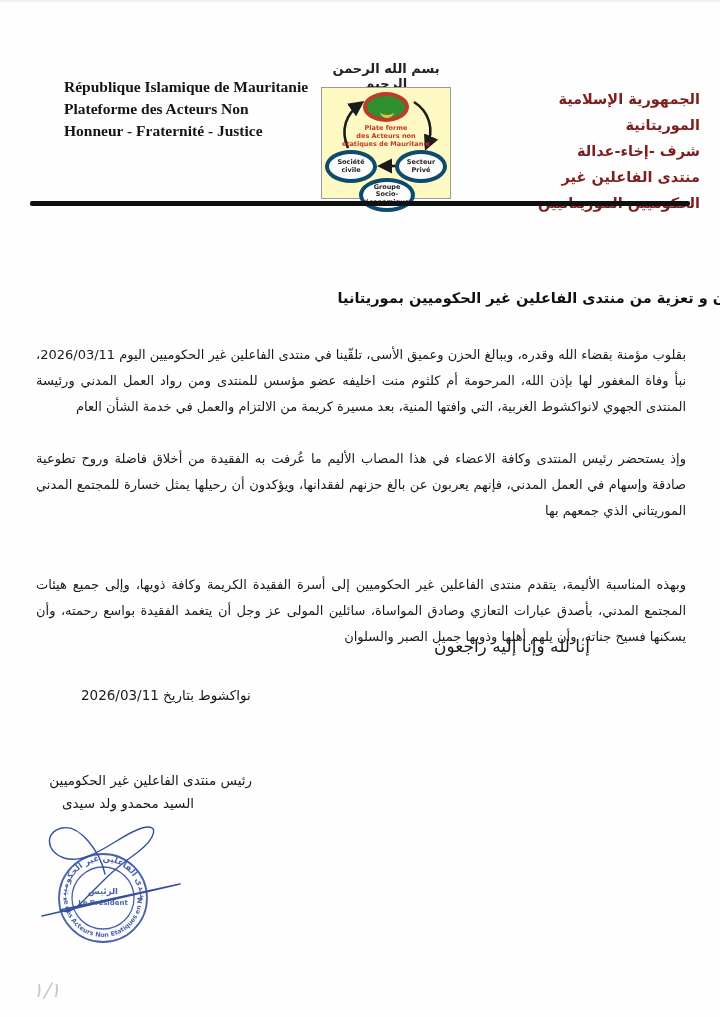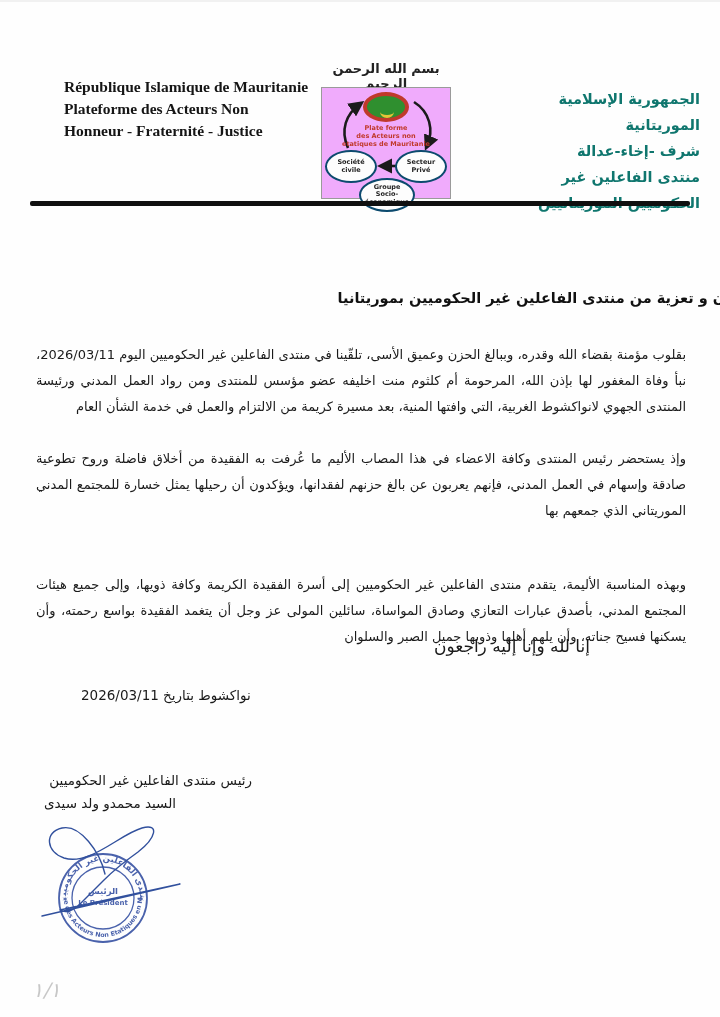--- a/index.html
+++ b/index.html
@@ -22,7 +22,7 @@
   }
   .hdr-right{
     position:absolute;right:20px;top:86px;width:220px;text-align:right;
-    direction:rtl;font-weight:bold;font-size:14.5px;line-height:26px;color:#0f766e;
+    direction:rtl;font-weight:bold;font-size:14.5px;line-height:26px;color:#7f1d1d;
   }
 
   

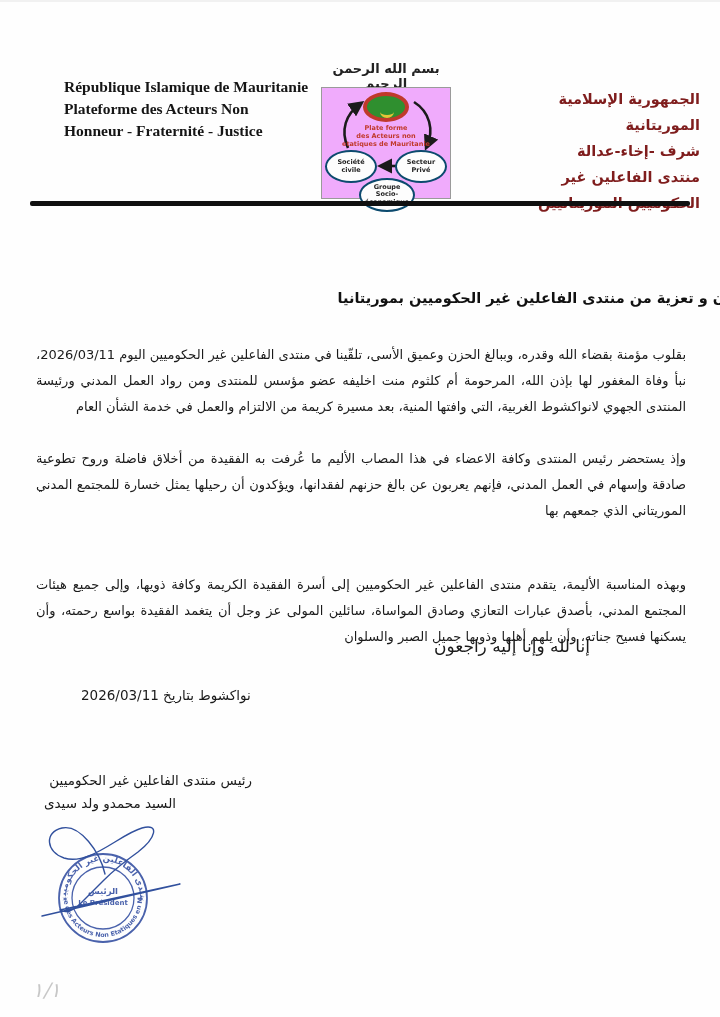--- a/index.html
+++ b/index.html
@@ -28,7 +28,7 @@
   
   .logo-box{
     position:absolute;left:321px;top:87px;width:130px;height:112px;
-    background:#f0abfc;border:1px solid #9a9a9a;box-sizing:border-box;
+    background:#fef9c3;border:1px solid #9a9a9a;box-sizing:border-box;
   }
   .flag-oval{
     position:absolute;left:41px;top:4px;width:46px;height:30px;

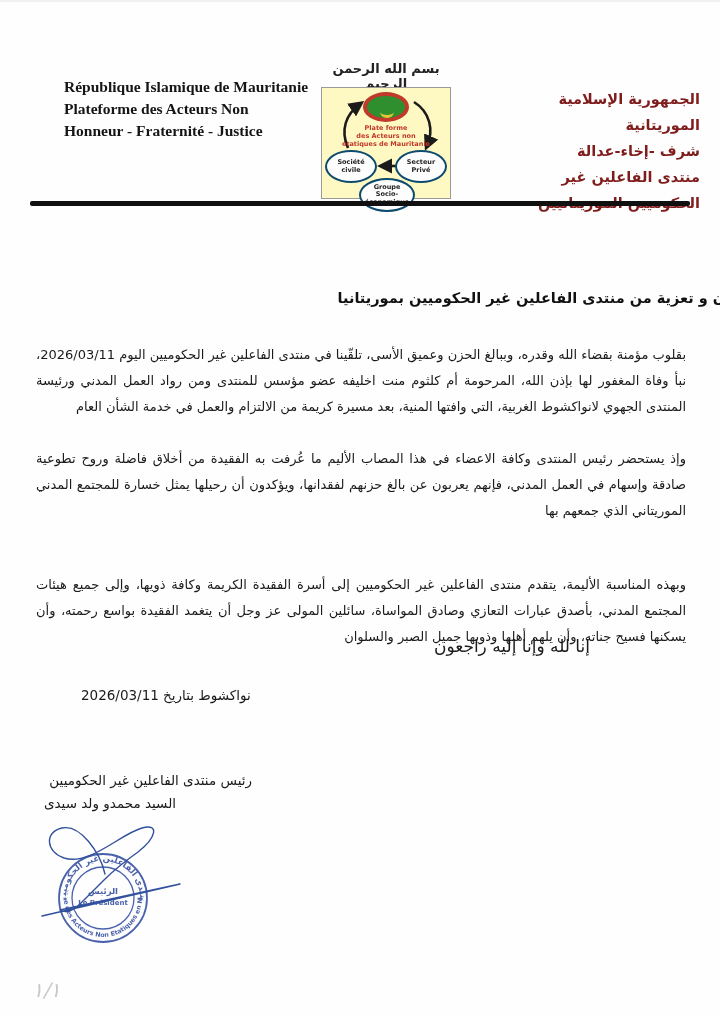--- a/index.html
+++ b/index.html
@@ -43,7 +43,7 @@
     color:#c0392b;font-weight:bold;font-size:6.5px;line-height:8px;
   }
   .node{
-    position:absolute;background:#fdfdfd;border:2px solid #0c4a6e;border-radius:50%;
+    position:absolute;background:#fdfdfd;border:4px solid #0c4a6e;border-radius:50%;
     display:flex;align-items:center;justify-content:center;text-align:center;
     font-weight:bold;font-size:6.5px;line-height:7.5px;color:#222;box-sizing:border-box;
     padding:2px;

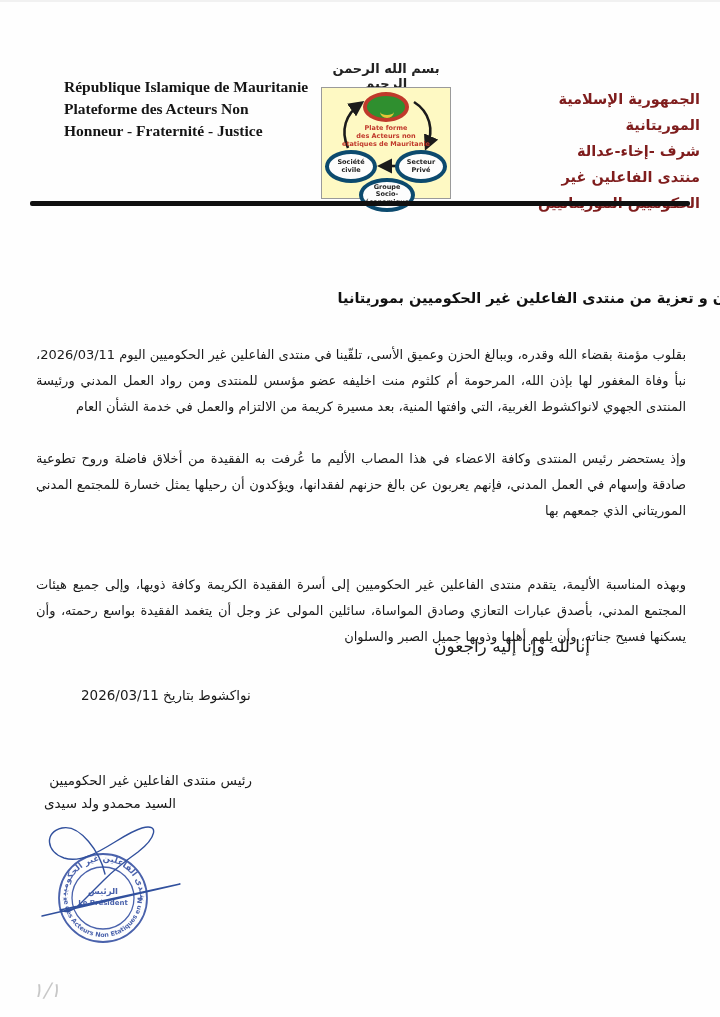--- a/index.html
+++ b/index.html
@@ -83,7 +83,7 @@
     position:absolute;left:40px;top:769px;width:212px;direction:rtl;text-align:right;
     font-size:13.5px;line-height:23px;color:#1a1a1a;
   }
-  .sig-block .name{margin-right:76px;}
+  .sig-block .name{margin-right:58px;}
   .sig-svg{position:absolute;left:20px;top:812px;}
   .stamp-svg{position:absolute;left:28px;top:838px;opacity:.92;}
 

